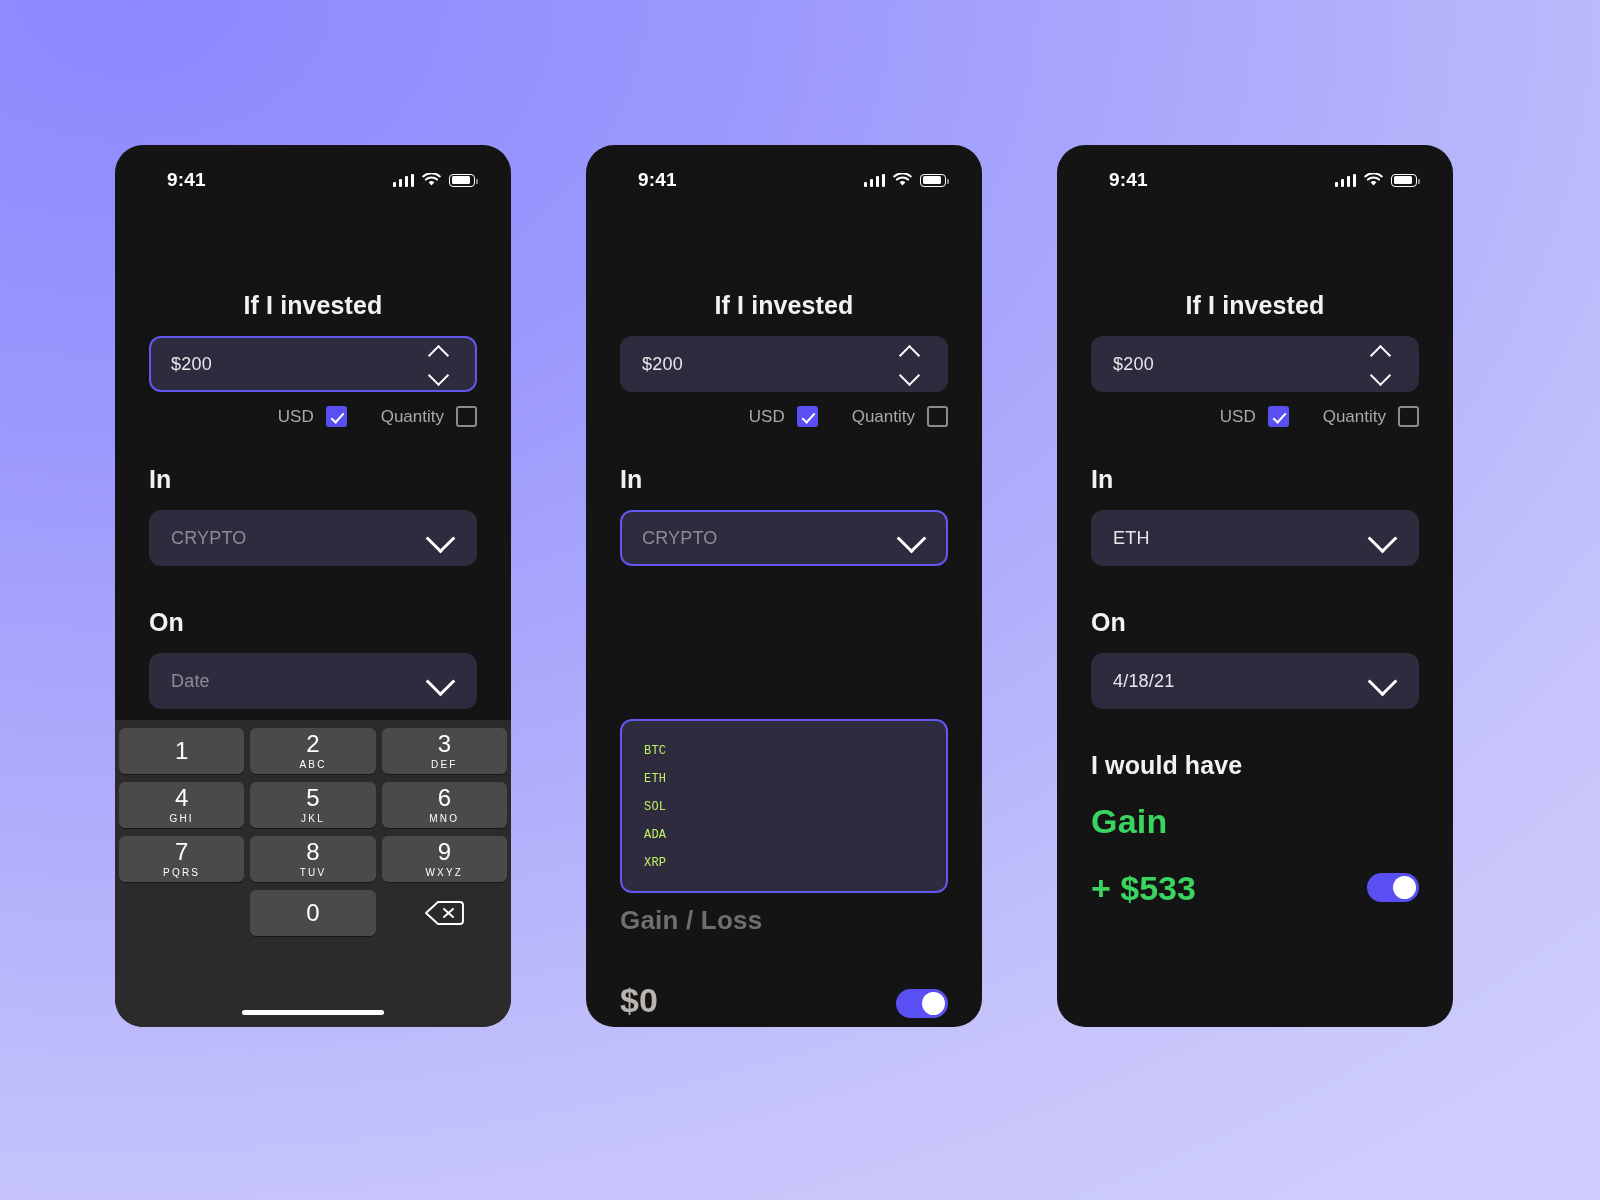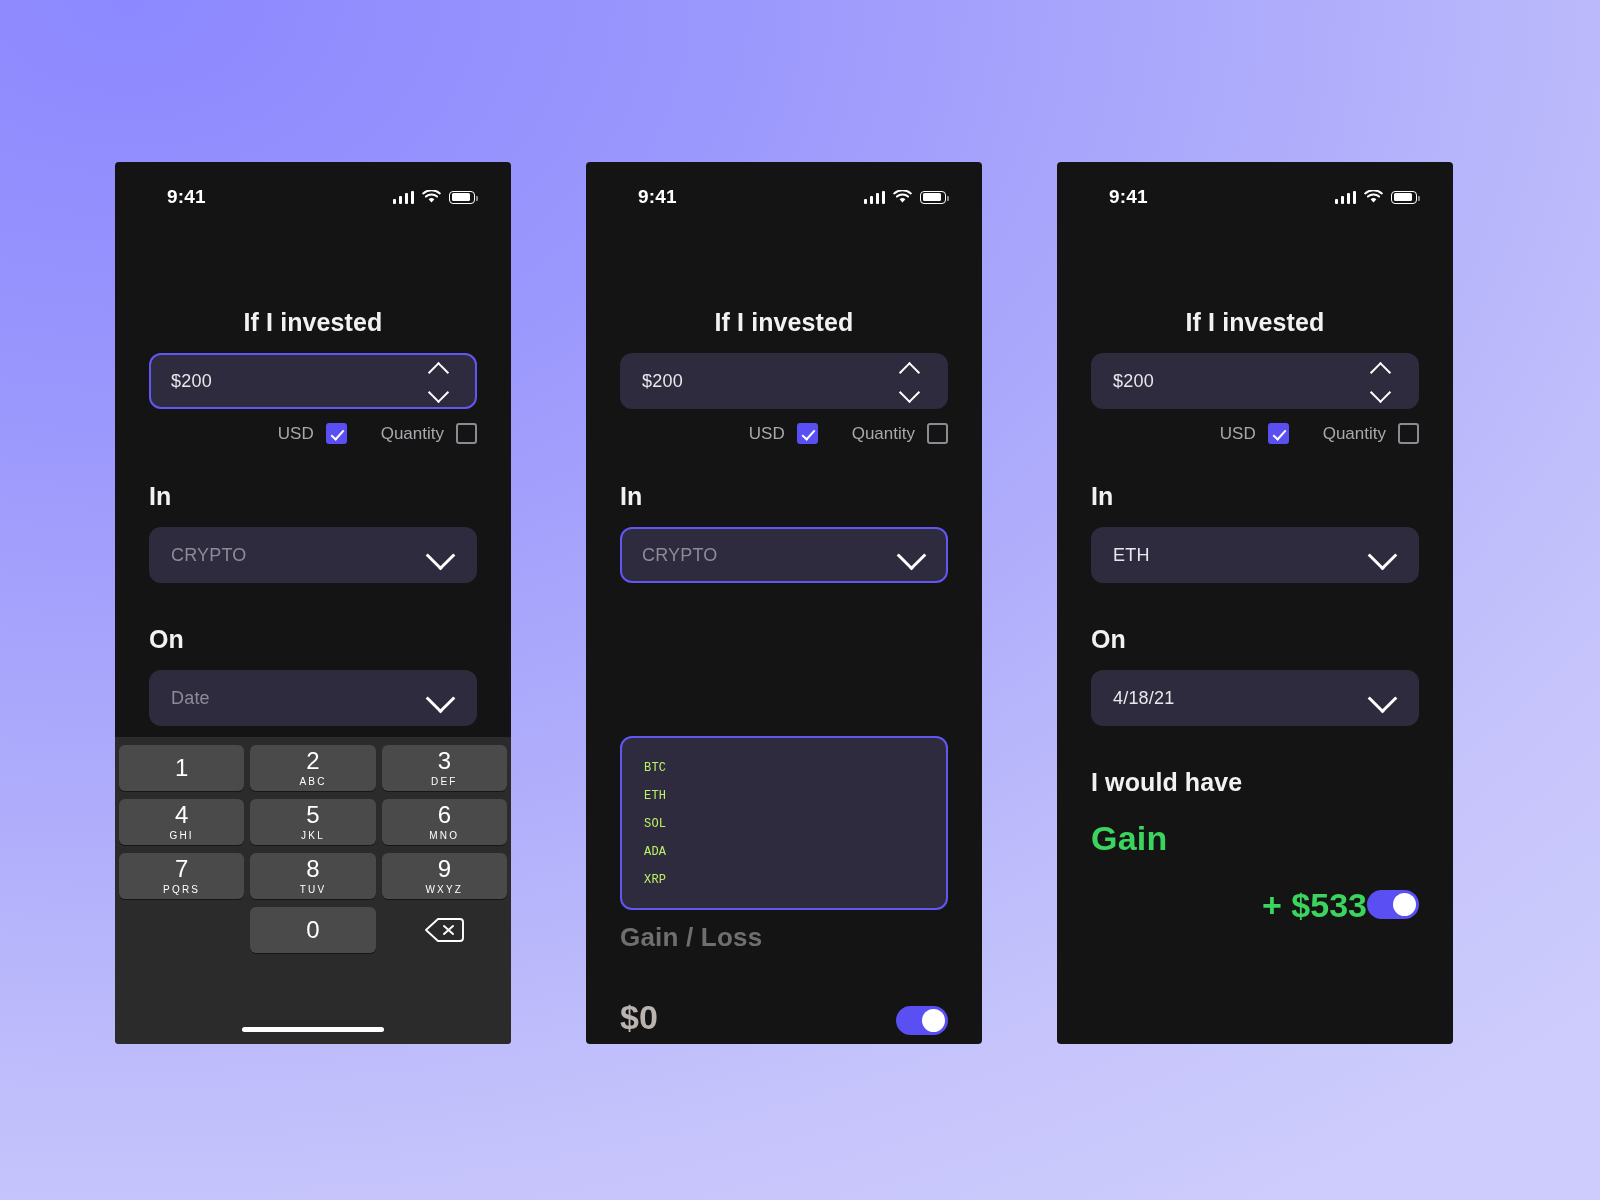--- a/index.html
+++ b/index.html
@@ -26,10 +26,9 @@
   .phone {
     position: absolute;
     background: #141414;
-    border-radius: 4px;
+    border-radius: 28px;
     overflow: hidden;
     color: #ffffff;
-    margin-top: 17px;
   }
   #phone-1 { left: 115px;  top: 145px; width: 396px; height: 882px; }
   #phone-2 { left: 586px;  top: 145px; width: 396px; height: 882px; }

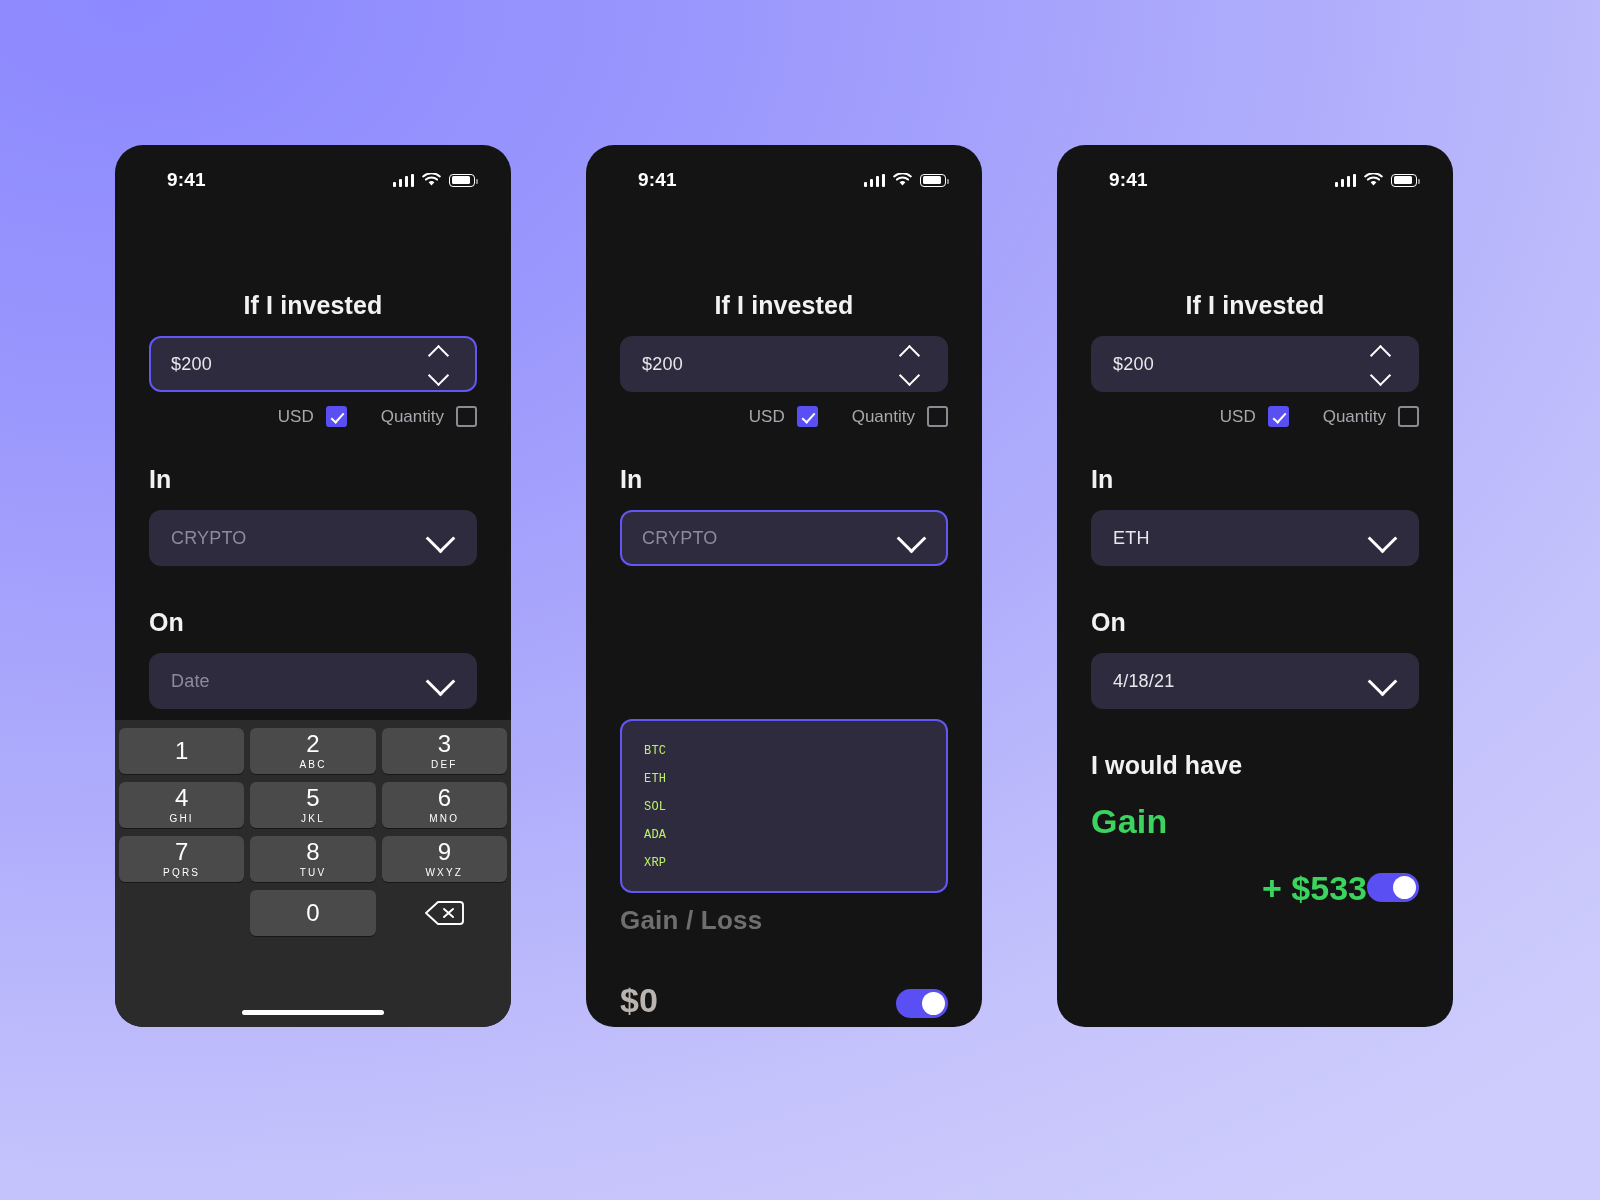--- a/index.html
+++ b/index.html
@@ -244,7 +244,7 @@
   .result-row {
     display: flex;
     align-items: center;
-    justify-content: flex-end;
+    justify-content: space-between;
   }
   .toggle-abs {
     position: absolute;

